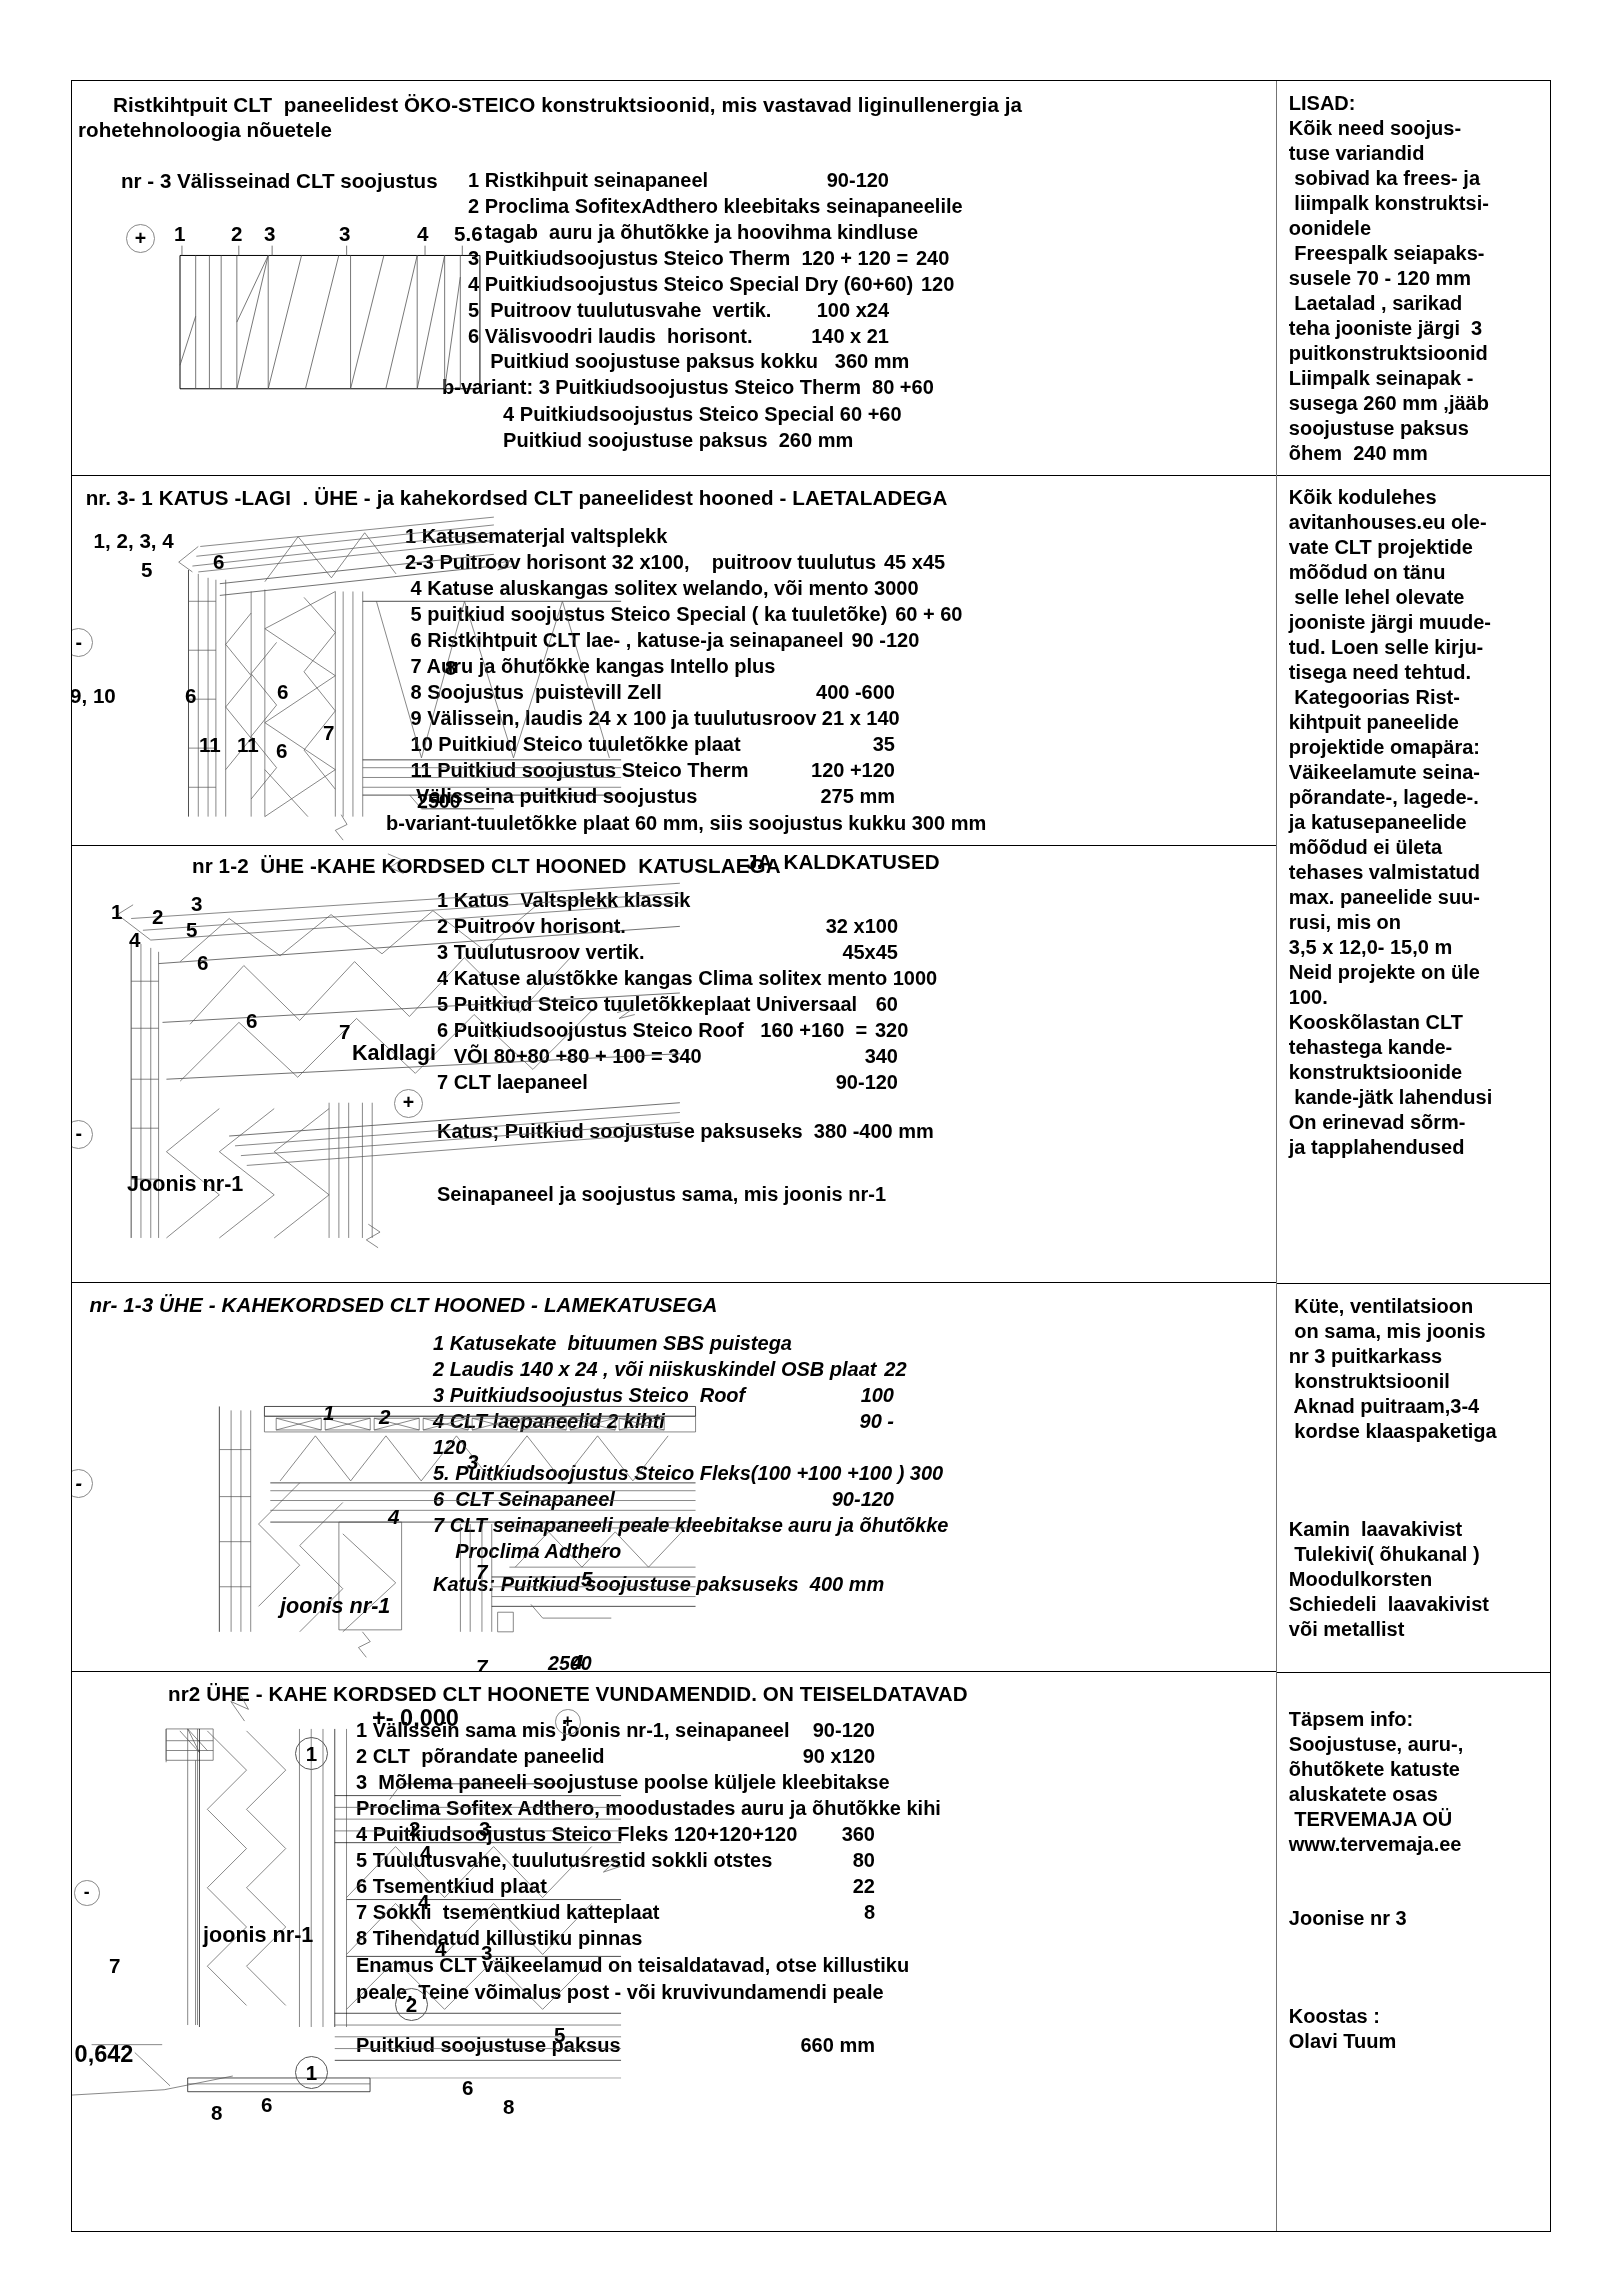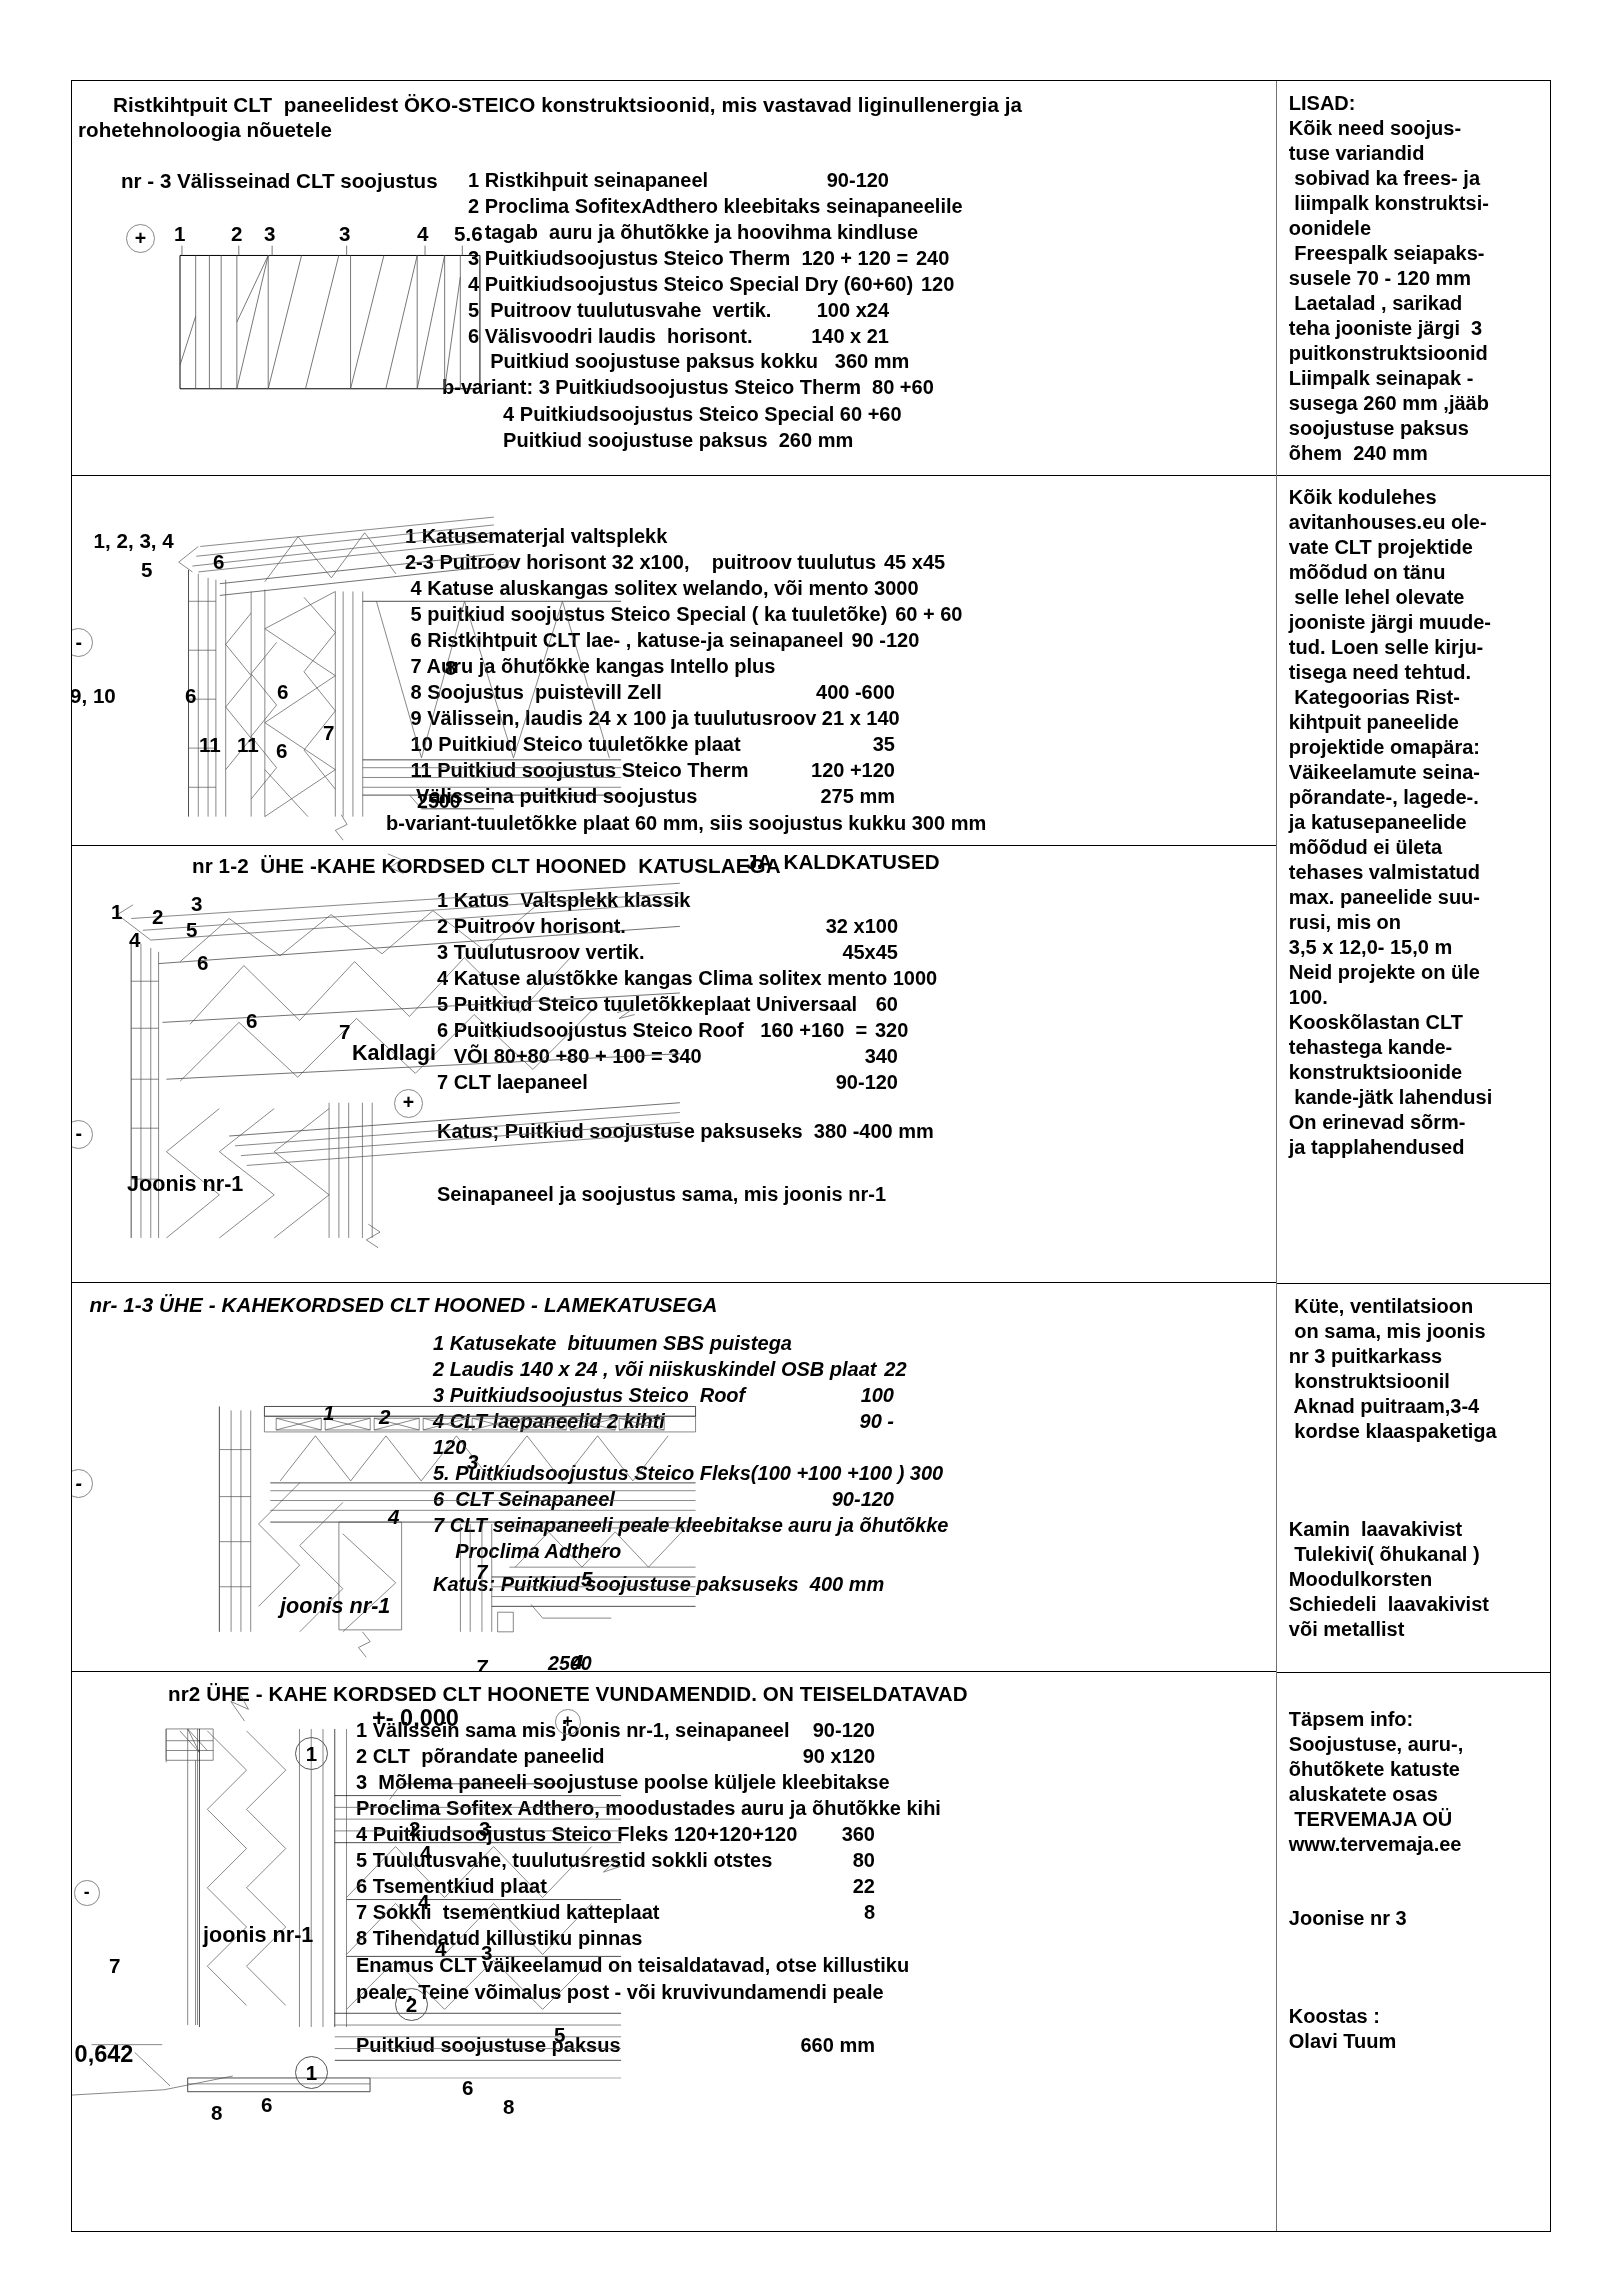--- a/index.html
+++ b/index.html
@@ -241,6 +241,7 @@
     </div>
 
     <div class="section sec2">
+      <div class="sec-title" style="left:13.7px; top:9.8px;">nr. 3- 1 KATUS -LAGI  . ÜHE - ja kahekordsed CLT paneelidest hooned - LAETALADEGA</div>
 
       <svg class="dwg" width="1204" height="370" viewBox="0 0 1228 378">
         <g fill="none" stroke="#555" stroke-width="0.7">

